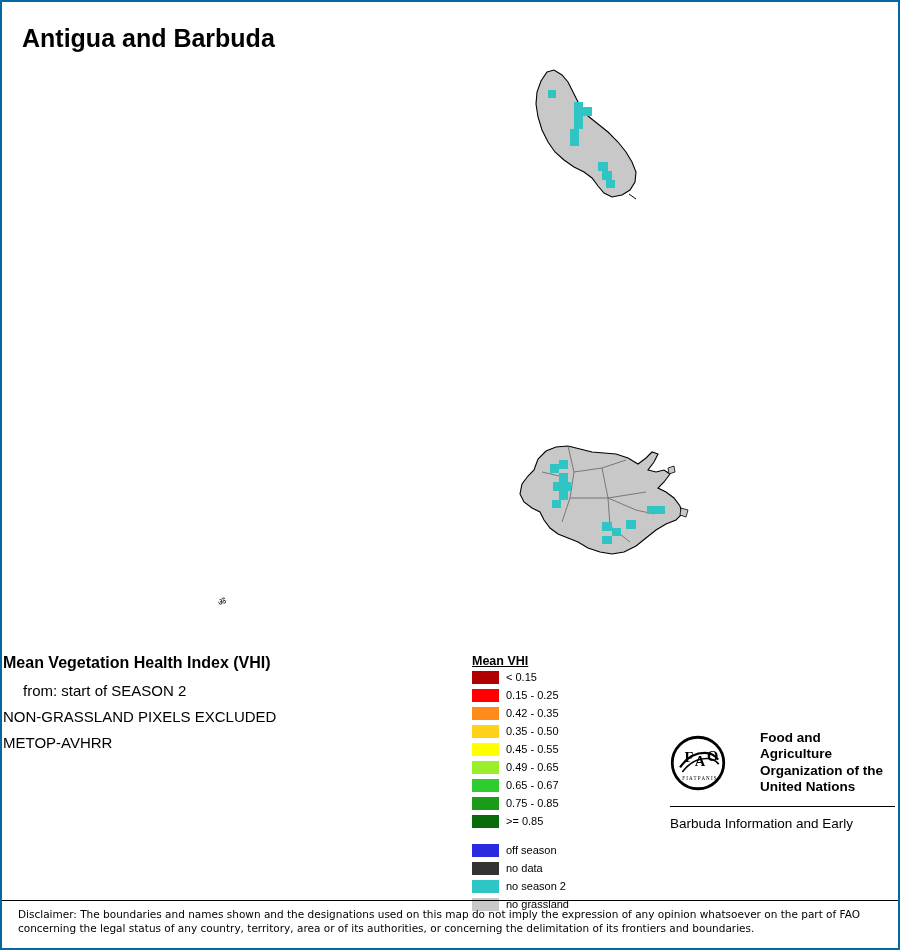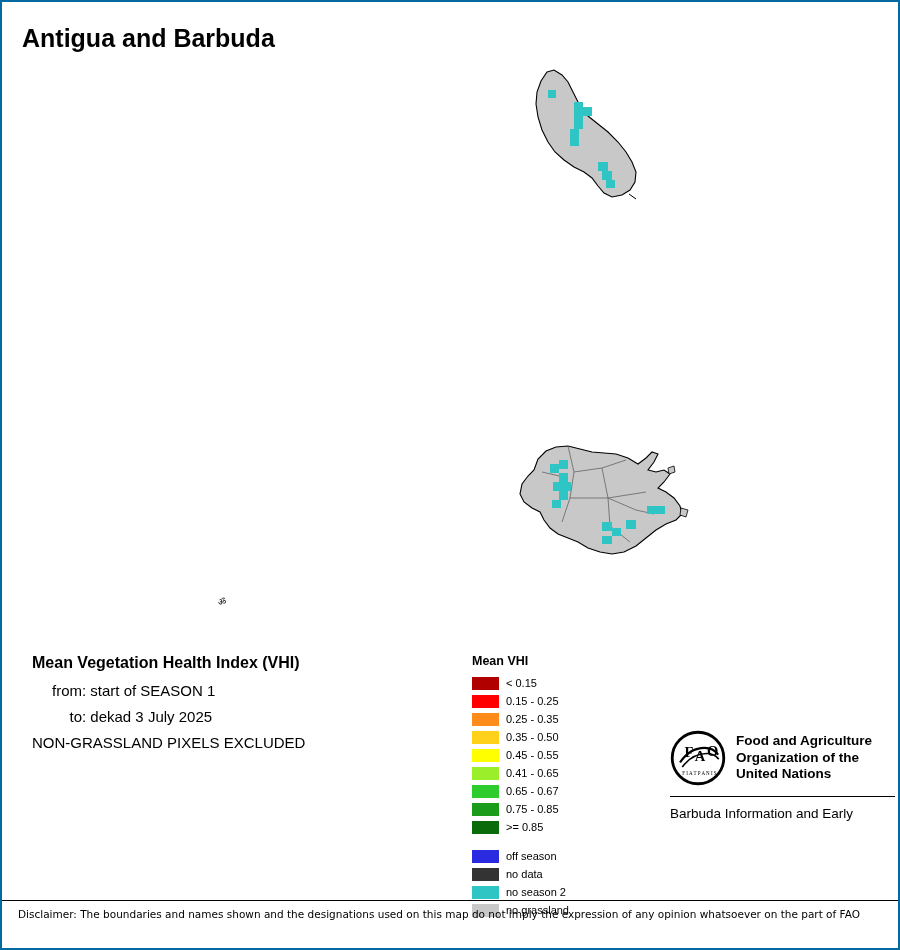--- a/index.html
+++ b/index.html
@@ -41,7 +41,7 @@
   
   #caption-block {
     position: absolute;
-    left: 30px;
+    left: 1px;
     top: 652px;
     width: 440px;
   }

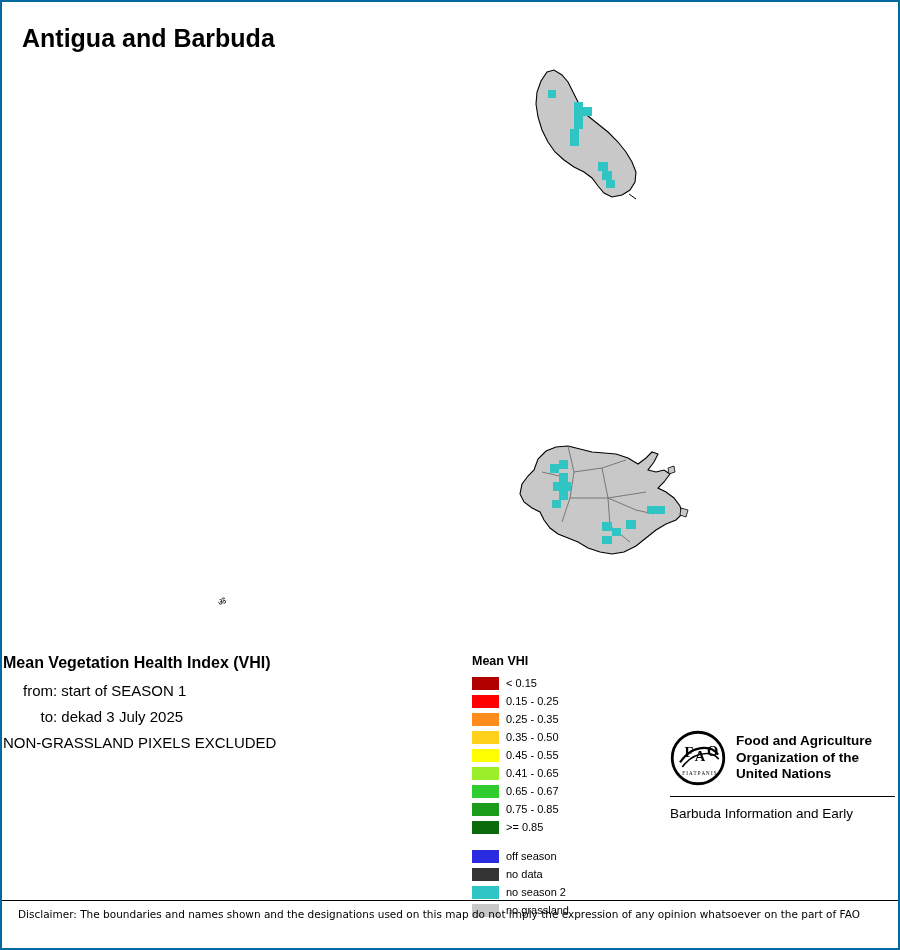--- a/index.html
+++ b/index.html
@@ -73,7 +73,8 @@
     font-size: 12.5px;
     font-weight: bold;
     color: #000;
-    margin-bottom: 6px;
+    text-decoration: underline;
+    margin-bottom: 0;
   }
   .legend-item {
     display: flex;

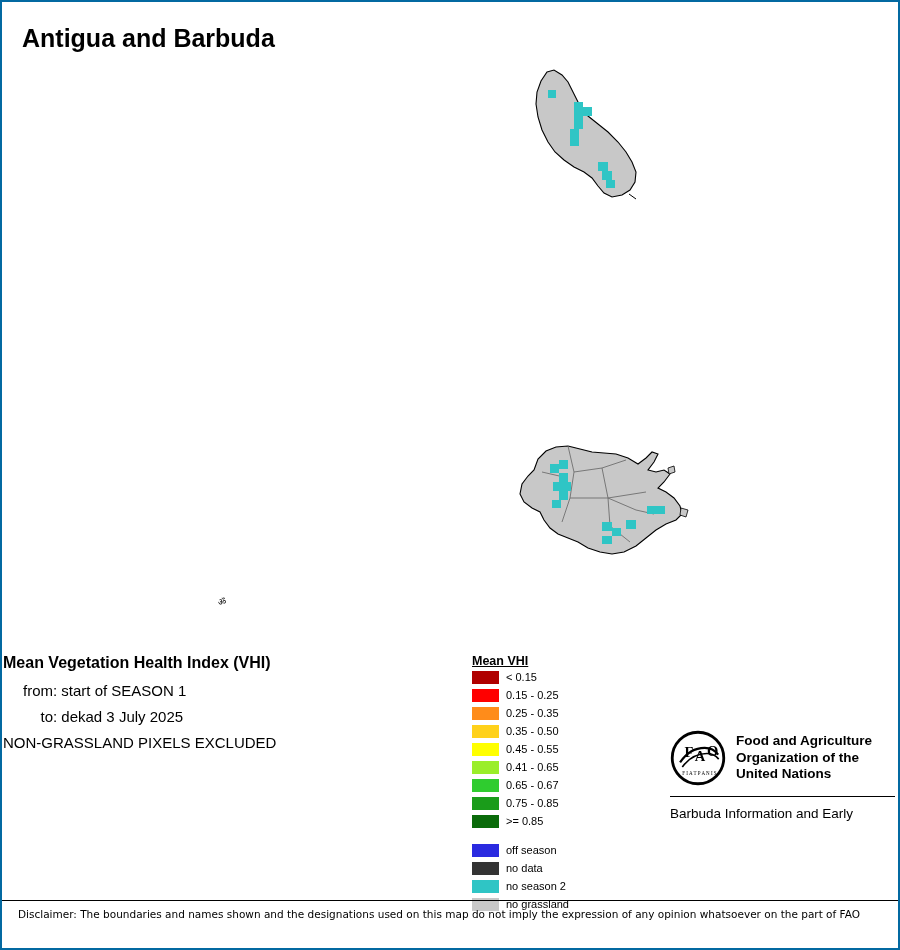--- a/index.html
+++ b/index.html
@@ -214,7 +214,7 @@
   <div id="caption-block">
     <div class="cap-title">Mean Vegetation Health Index (VHI)</div>
     <div class="cap-row">
-      <span class="lbl">from</span><span>: start of SEASON 1</span>
+      <span class="lbl">from</span><span>: start of SEASON 2</span>
     </div>
     <div class="cap-row">
       <span class="lbl">to</span><span>: dekad 3 July 2025</span>

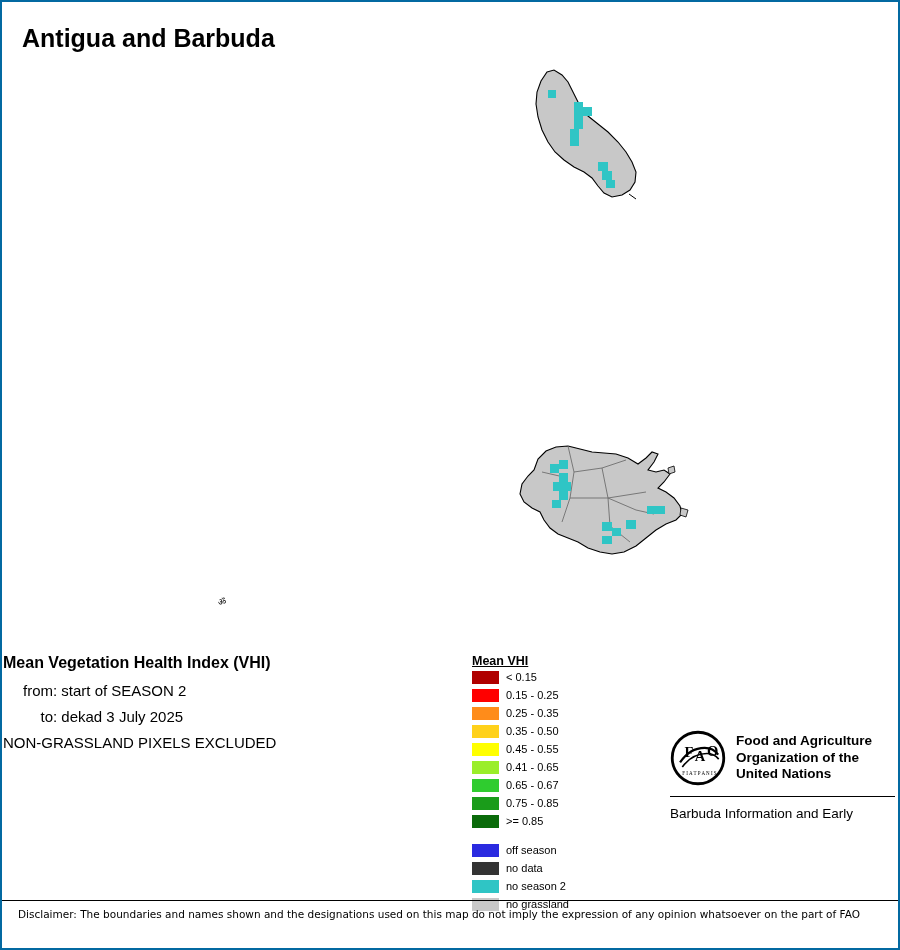--- a/index.html
+++ b/index.html
@@ -215,9 +215,6 @@
     <div class="cap-title">Mean Vegetation Health Index (VHI)</div>
     <div class="cap-row">
       <span class="lbl">from</span><span>: start of SEASON 2</span>
-    </div>
-    <div class="cap-row">
-      <span class="lbl">to</span><span>: dekad 3 July 2025</span>
     </div>
     <div class="cap-row">NON-GRASSLAND PIXELS EXCLUDED</div>
   </div>

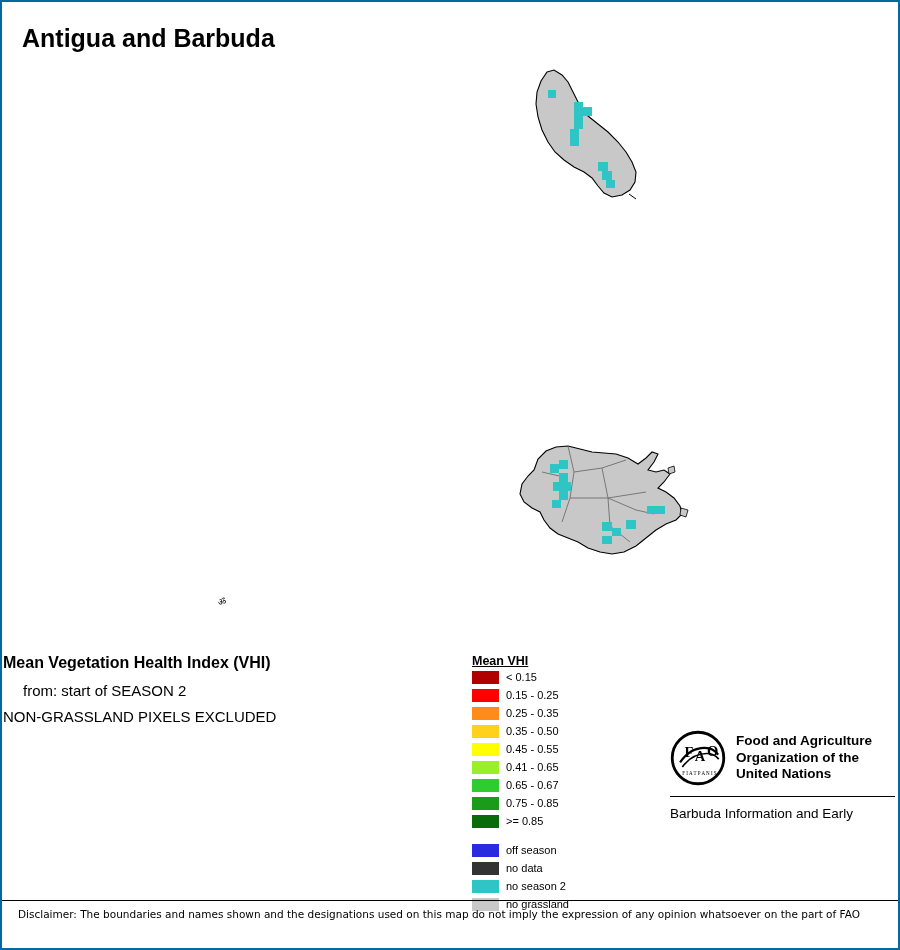--- a/index.html
+++ b/index.html
@@ -232,7 +232,7 @@
     </div>
     <div class="legend-item">
       <span class="legend-swatch" style="background:#ff8c1a"></span>
-      <span class="legend-label">0.25 - 0.35</span>
+      <span class="legend-label">0.42 - 0.35</span>
     </div>
     <div class="legend-item">
       <span class="legend-swatch" style="background:#ffd11a"></span>

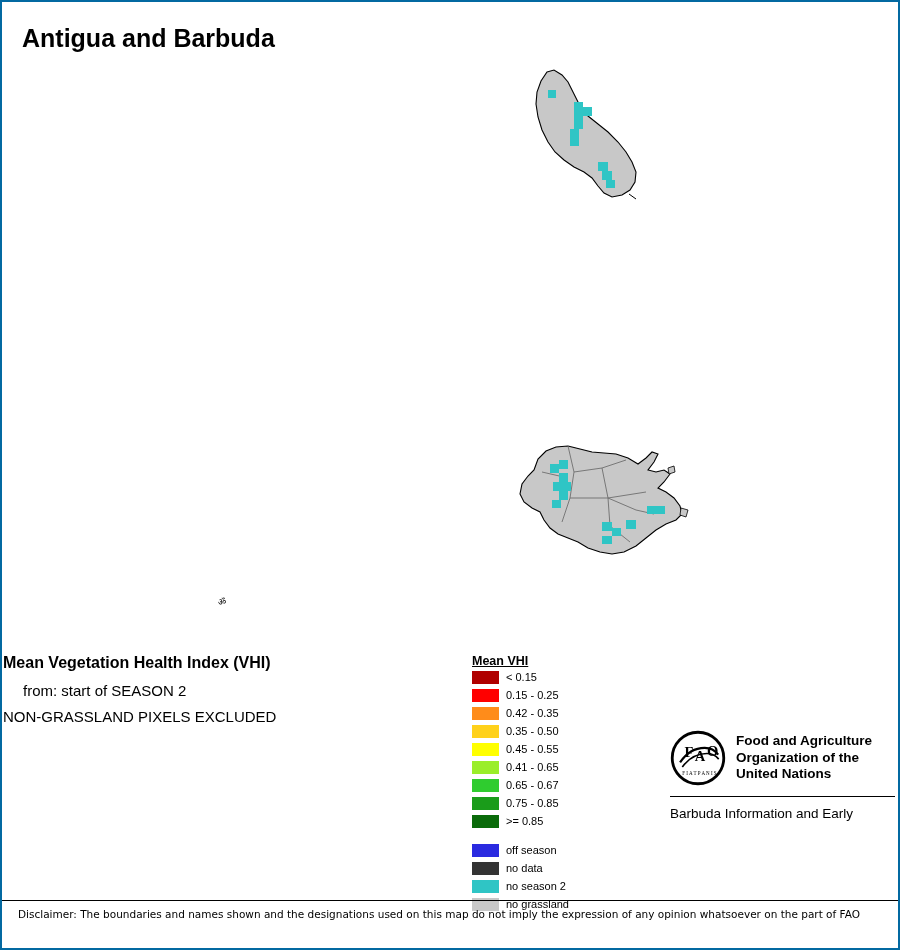--- a/index.html
+++ b/index.html
@@ -217,6 +217,7 @@
       <span class="lbl">from</span><span>: start of SEASON 2</span>
     </div>
     <div class="cap-row">NON-GRASSLAND PIXELS EXCLUDED</div>
+    <div class="cap-row">METOP-AVHRR</div>
   </div>
 
   <div id="vhi-legend">

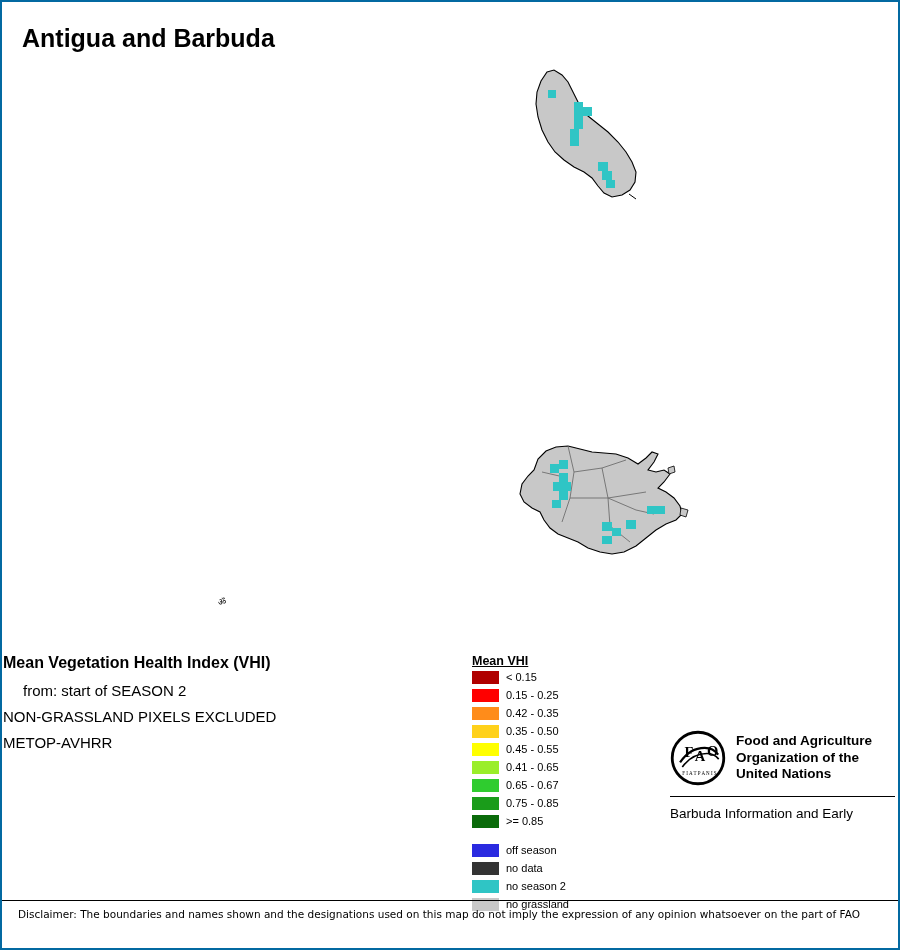--- a/index.html
+++ b/index.html
@@ -117,6 +117,7 @@
     font-weight: bold;
     color: #000;
     line-height: 1.22;
+    margin-left: 24px;
   }
   #fao-divider {
     border-top: 1.5px solid #000;

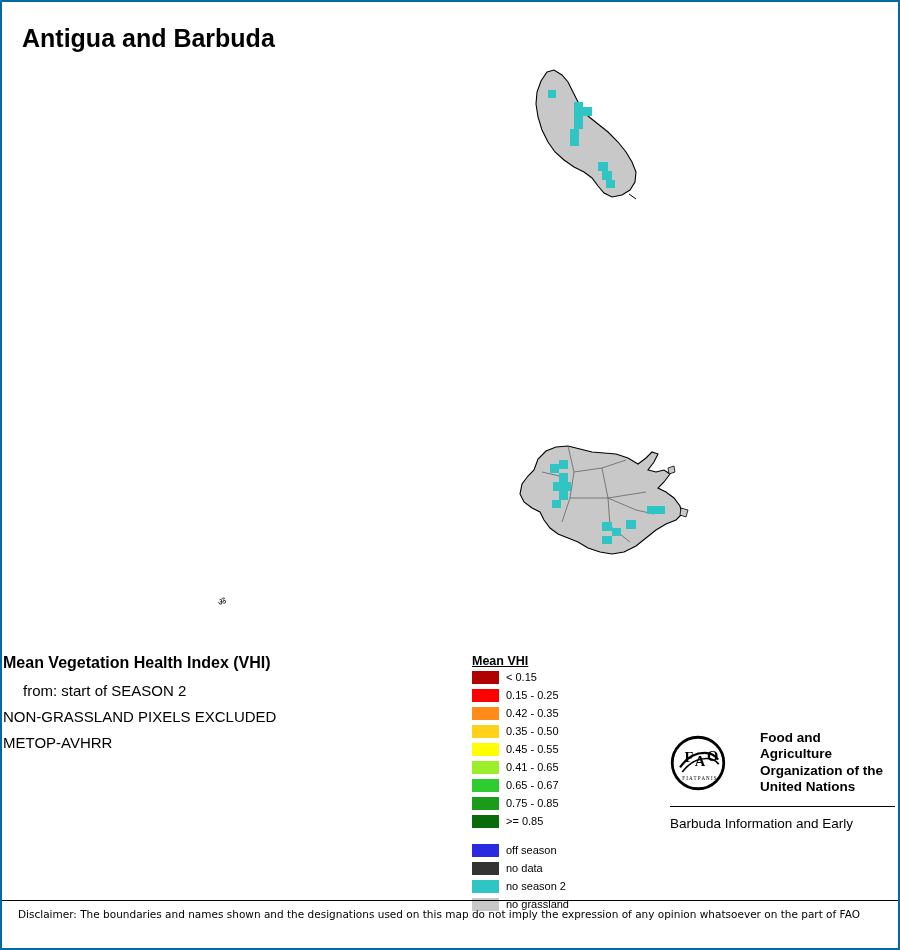--- a/index.html
+++ b/index.html
@@ -246,7 +246,7 @@
     </div>
     <div class="legend-item">
       <span class="legend-swatch" style="background:#9aee2a"></span>
-      <span class="legend-label">0.41 - 0.65</span>
+      <span class="legend-label">0.49 - 0.65</span>
     </div>
     <div class="legend-item">
       <span class="legend-swatch" style="background:#2fcc2f"></span>

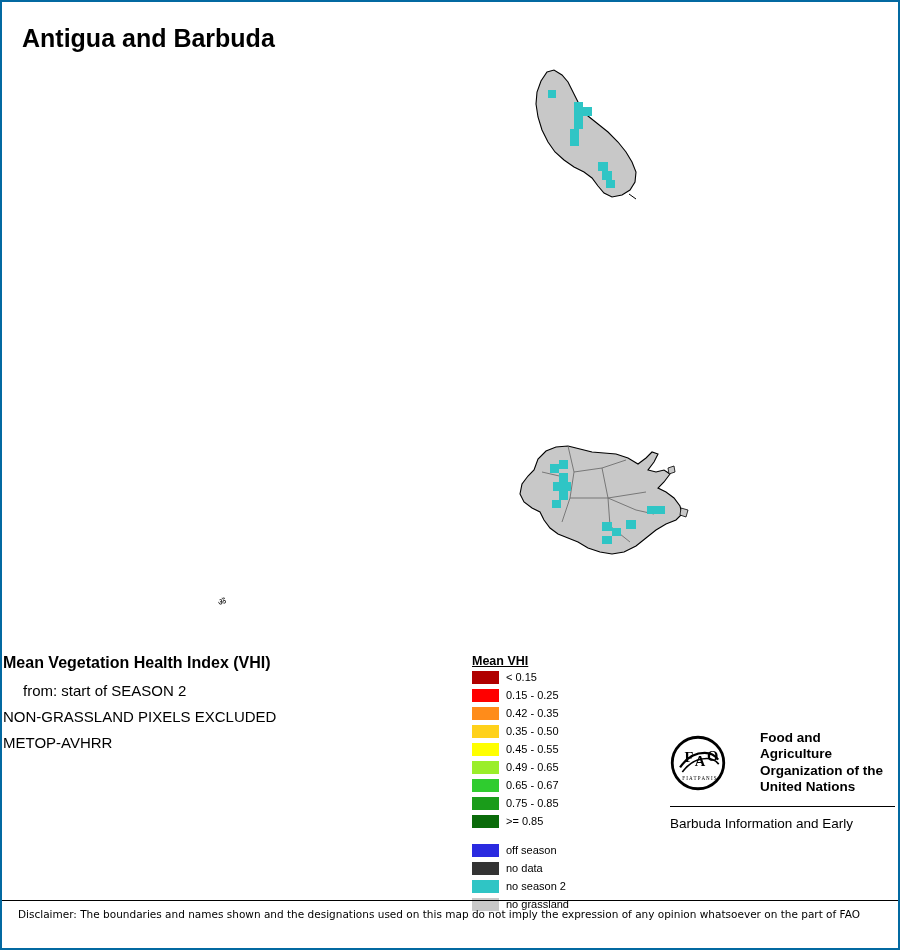--- a/index.html
+++ b/index.html
@@ -307,6 +307,7 @@
   <div id="disclaimer-sep"></div>
   <div id="disclaimer">
     <div>Disclaimer: The boundaries and names shown and the designations used on this map do not imply the expression of any opinion whatsoever on the part of FAO</div>
+    <div>concerning the legal status of any country, territory, area or of its authorities, or concerning the delimitation of its frontiers and boundaries.</div>
   </div>
 
 </div>

